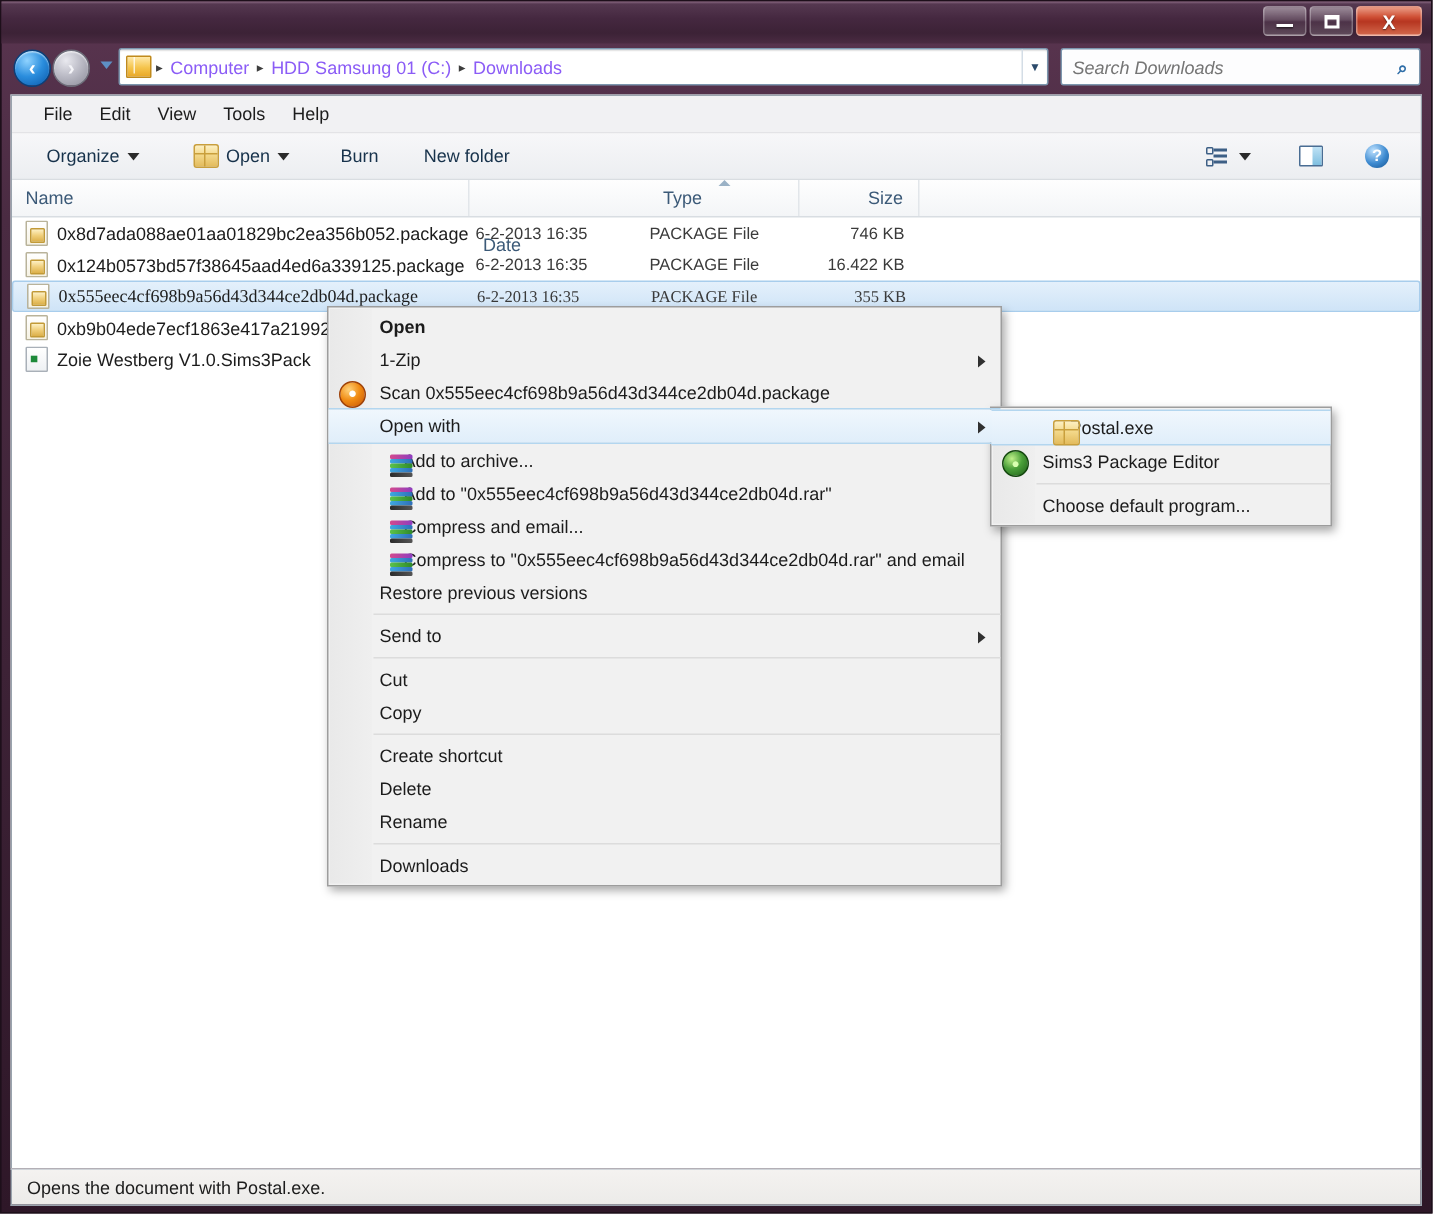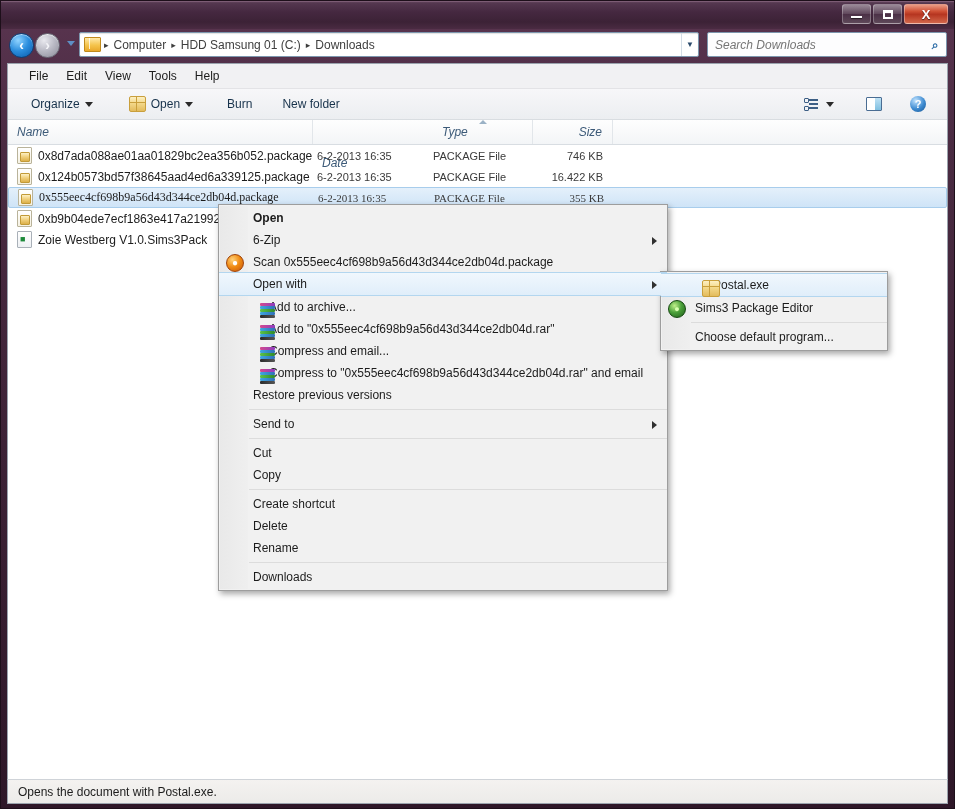--- a/index.html
+++ b/index.html
@@ -82,7 +82,7 @@
     position:relative;flex:none;
   }
   .addr-folder:after{content:"";position:absolute;left:4px;top:0;width:1px;height:11px;background:rgba(255,255,255,.75);}
-  .crumb{font-size:12px;color:#404040;padding:0 2px;cursor:default;white-space:nowrap;}
+  .crumb{font-size:12px;color:#8b5cf6;padding:0 2px;cursor:default;white-space:nowrap;}
   .crumb-sep{font-size:9px;color:#3d3d3d;padding:0 3px;}
   #addr-dropdown{
     margin-left:auto;width:16px;text-align:center;font-size:8px;color:#2b4a6b;

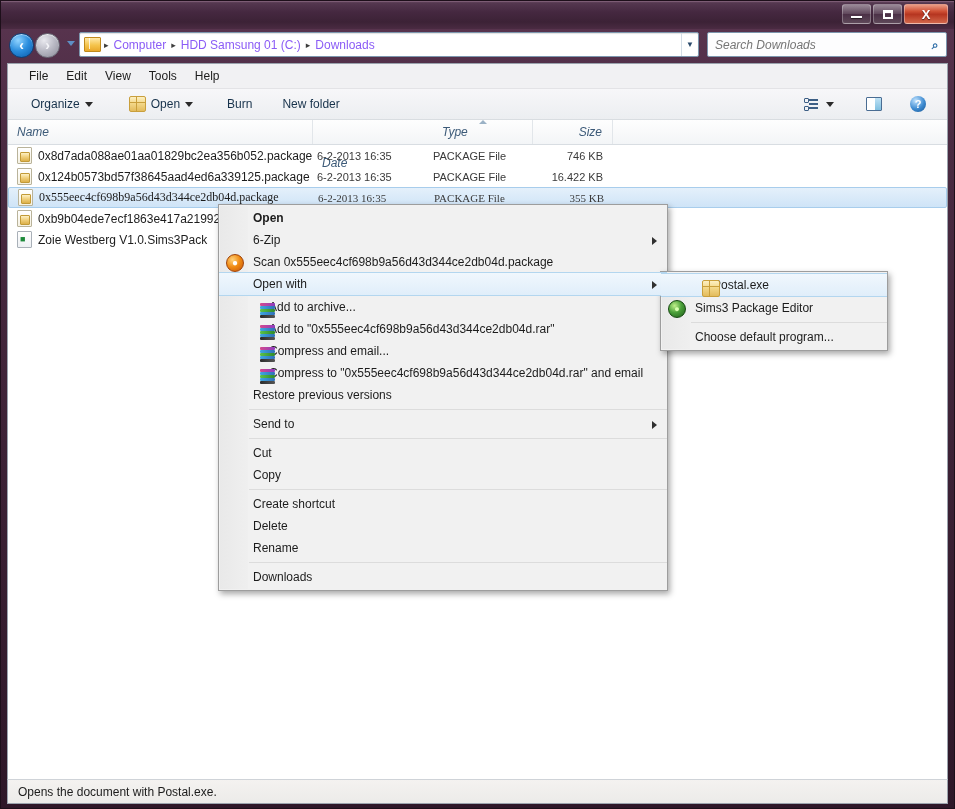--- a/index.html
+++ b/index.html
@@ -140,7 +140,7 @@
   }
 
   
-  #colhead{height:24px;background:linear-gradient(180deg,#fefefe 0%,#f3f5f7 100%);border-bottom:1px solid #d8dde2;display:flex;position:relative;font-style:italic;}
+  #colhead{height:24px;background:linear-gradient(180deg,#fefefe 0%,#f3f5f7 100%);border-bottom:1px solid #d8dde2;display:flex;position:relative;}
   .col{
     font-size:12px;color:#3c5a78;display:flex;align-items:center;box-sizing:border-box;
     border-right:1px solid #e2e6ea;padding-left:9px;cursor:default;position:relative;

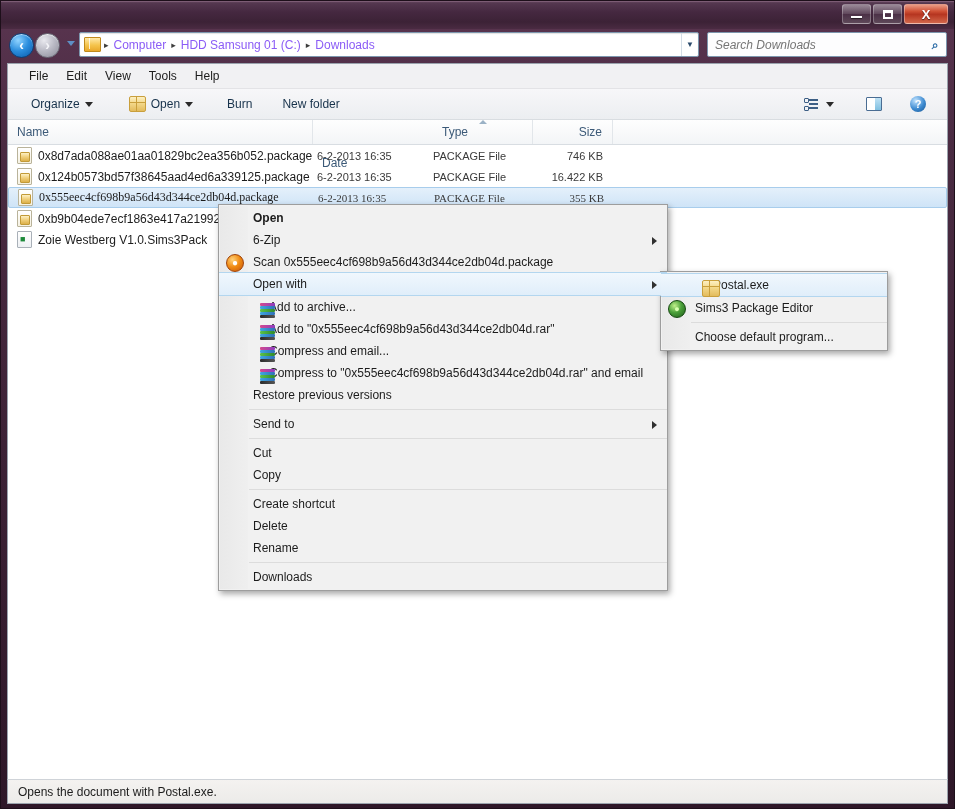--- a/index.html
+++ b/index.html
@@ -446,7 +446,7 @@
     </div>
 
     <div class="mi">
-      <span>6-Zip</span>
+      <span>1-Zip</span>
       <span class="mi-arrow"></span>
     </div>
 

